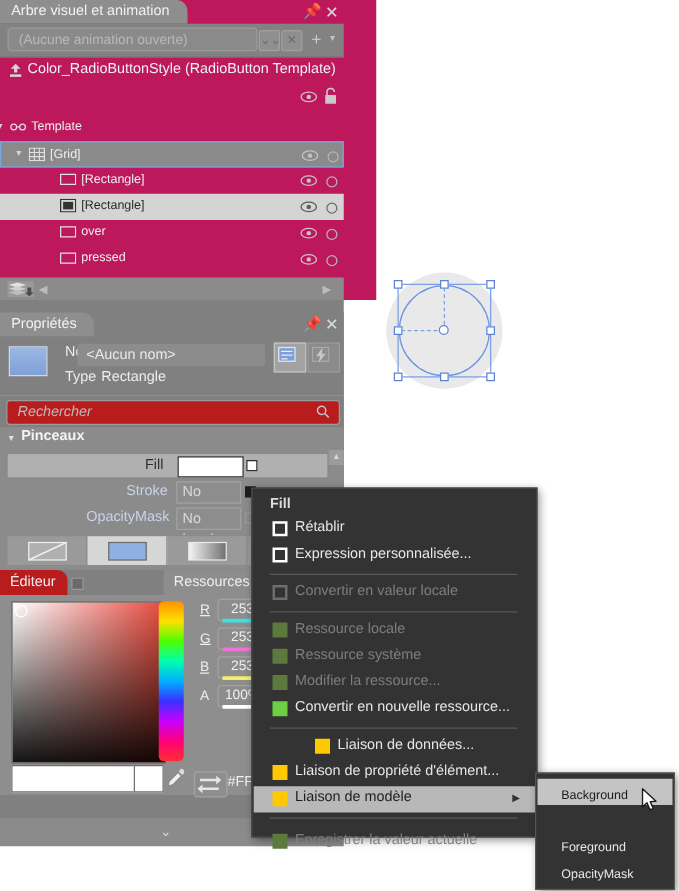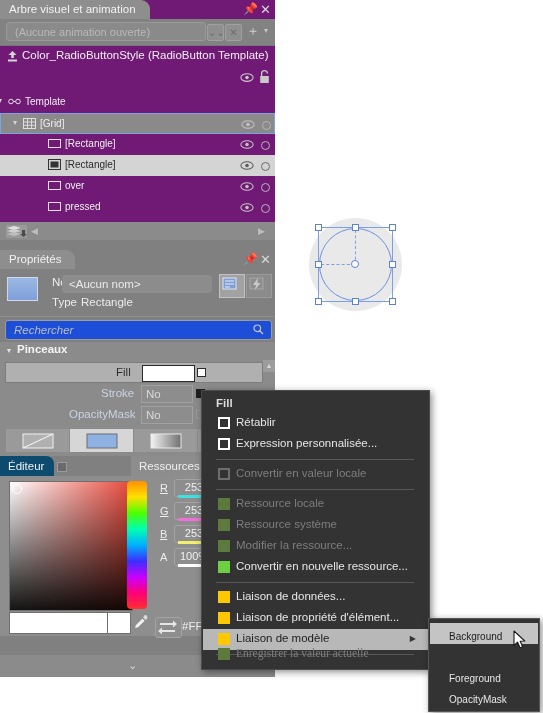--- a/index.html
+++ b/index.html
@@ -11,7 +11,7 @@
   #left-col{position:absolute;left:0;top:0;width:275px;height:655px;background:#808080;}
 
   
-  #vt-panel{position:absolute;left:0;top:0;width:275px;height:240px;background:#701a75;}
+  #vt-panel{position:absolute;left:0;top:0;width:301px;height:240px;background:#be185d;}
   .tabhead{position:absolute;left:0;top:0;height:19px;background:#8e8e8e;
            border-top-right-radius:9px;padding:0 14px 0 9px;line-height:19px;
            color:#f2f2f2;font-size:11.5px;white-space:nowrap;}

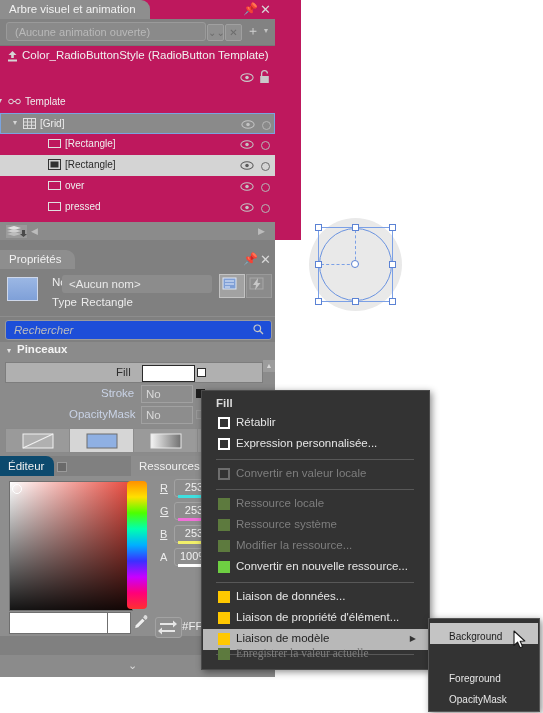--- a/index.html
+++ b/index.html
@@ -64,7 +64,7 @@
   .sqbtn.on{background:#a2a2a2;border-color:#c3c3c3;}
 
   #search-row{position:absolute;left:0;top:66px;width:275px;height:24px;border-top:1px solid #8d8d8d;}
-  #search-box{position:absolute;left:5px;top:3px;width:265px;height:18px;background:#1d4ed8;
+  #search-box{position:absolute;left:5px;top:3px;width:265px;height:18px;background:#b91c1c;
               border:1px solid #9b9b9b;border-radius:3px;}
   #search-ph{position:absolute;left:8px;top:0;line-height:18px;color:#bcbcbc;font-size:11.5px;font-style:italic;}
 

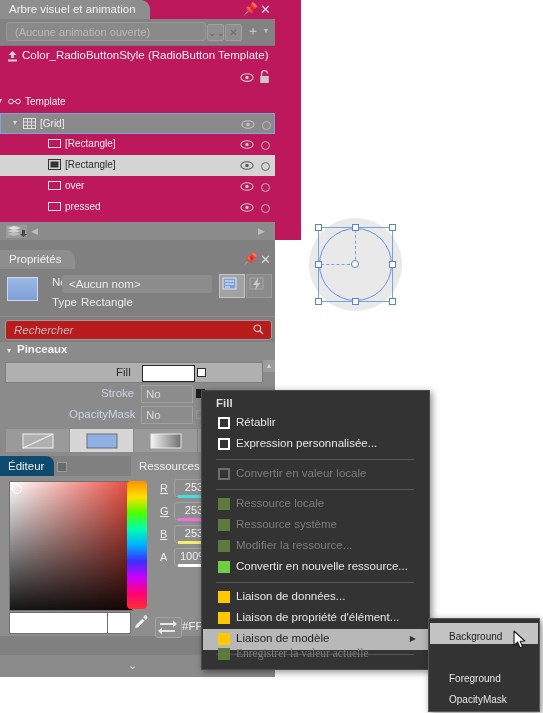--- a/index.html
+++ b/index.html
@@ -96,7 +96,7 @@
   #ed-tabs{position:absolute;left:0;top:206px;width:275px;height:20px;}
   .edtab{position:absolute;top:0;height:20px;background:#8d8d8d;border-top-right-radius:8px;
          color:#efefef;font-size:11.5px;line-height:20px;padding:0 10px 0 8px;white-space:nowrap;}
-  .edtab.active{background:#0c4a6e;}
+  .edtab.active{background:#b91c1c;}
 
   
   #color-ed{position:absolute;left:0;top:226px;width:275px;height:160px;background:#8e8e8e;}

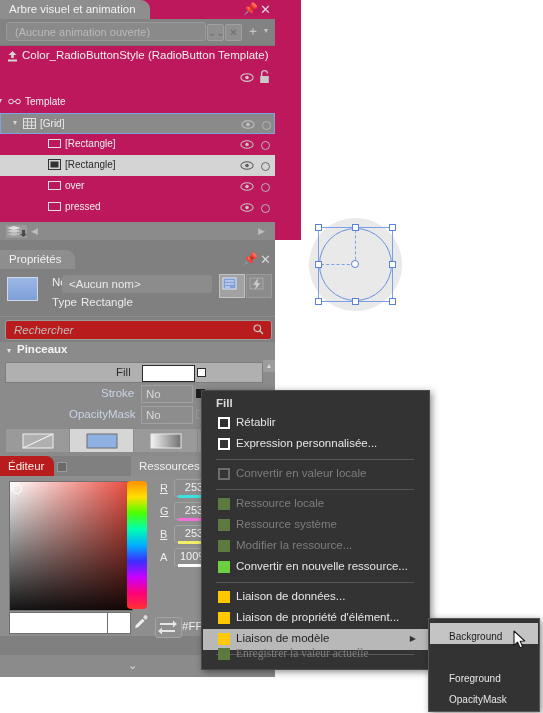--- a/index.html
+++ b/index.html
@@ -484,7 +484,7 @@
         <div class="mtext">Convertir en nouvelle ressource...</div>
       </div>
       <div class="msep" style="top: 191px;"></div>
-      <div class="mi" style="top: 196px;">
+      <div class="mi" style="top: 196px; margin-left: 34px;">
         <div class="mswatch" style="background: rgb(255, 200, 0);"></div>
         <div class="mtext">Liaison de données...</div>
       </div>

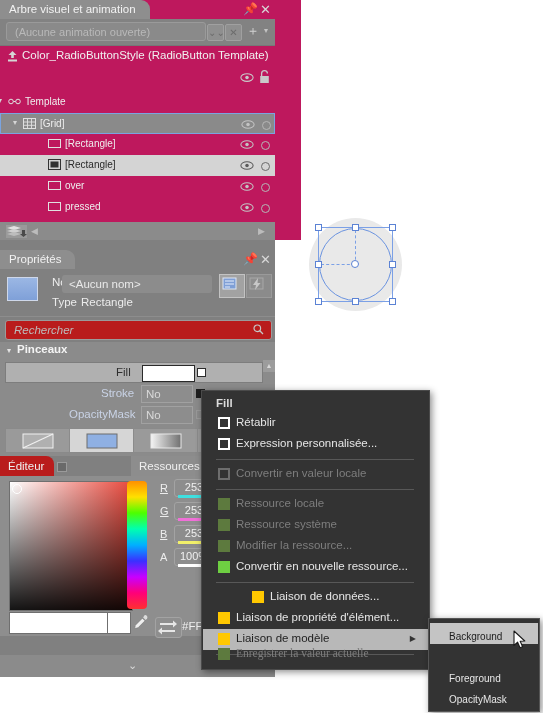--- a/index.html
+++ b/index.html
@@ -498,7 +498,7 @@
         <div class="marrow">▶</div>
       </div>
       <div class="msep" style="top: 263px;"></div>
-      <div class="mi dis" style="top: 253px; font-family: Liberation Serif, serif;">
+      <div class="mi dis" style="top: 272px;">
         <div class="mswatch" style="background: rgb(93, 122, 62);"></div>
         <div class="mtext">Enregistrer la valeur actuelle</div>
       </div>

